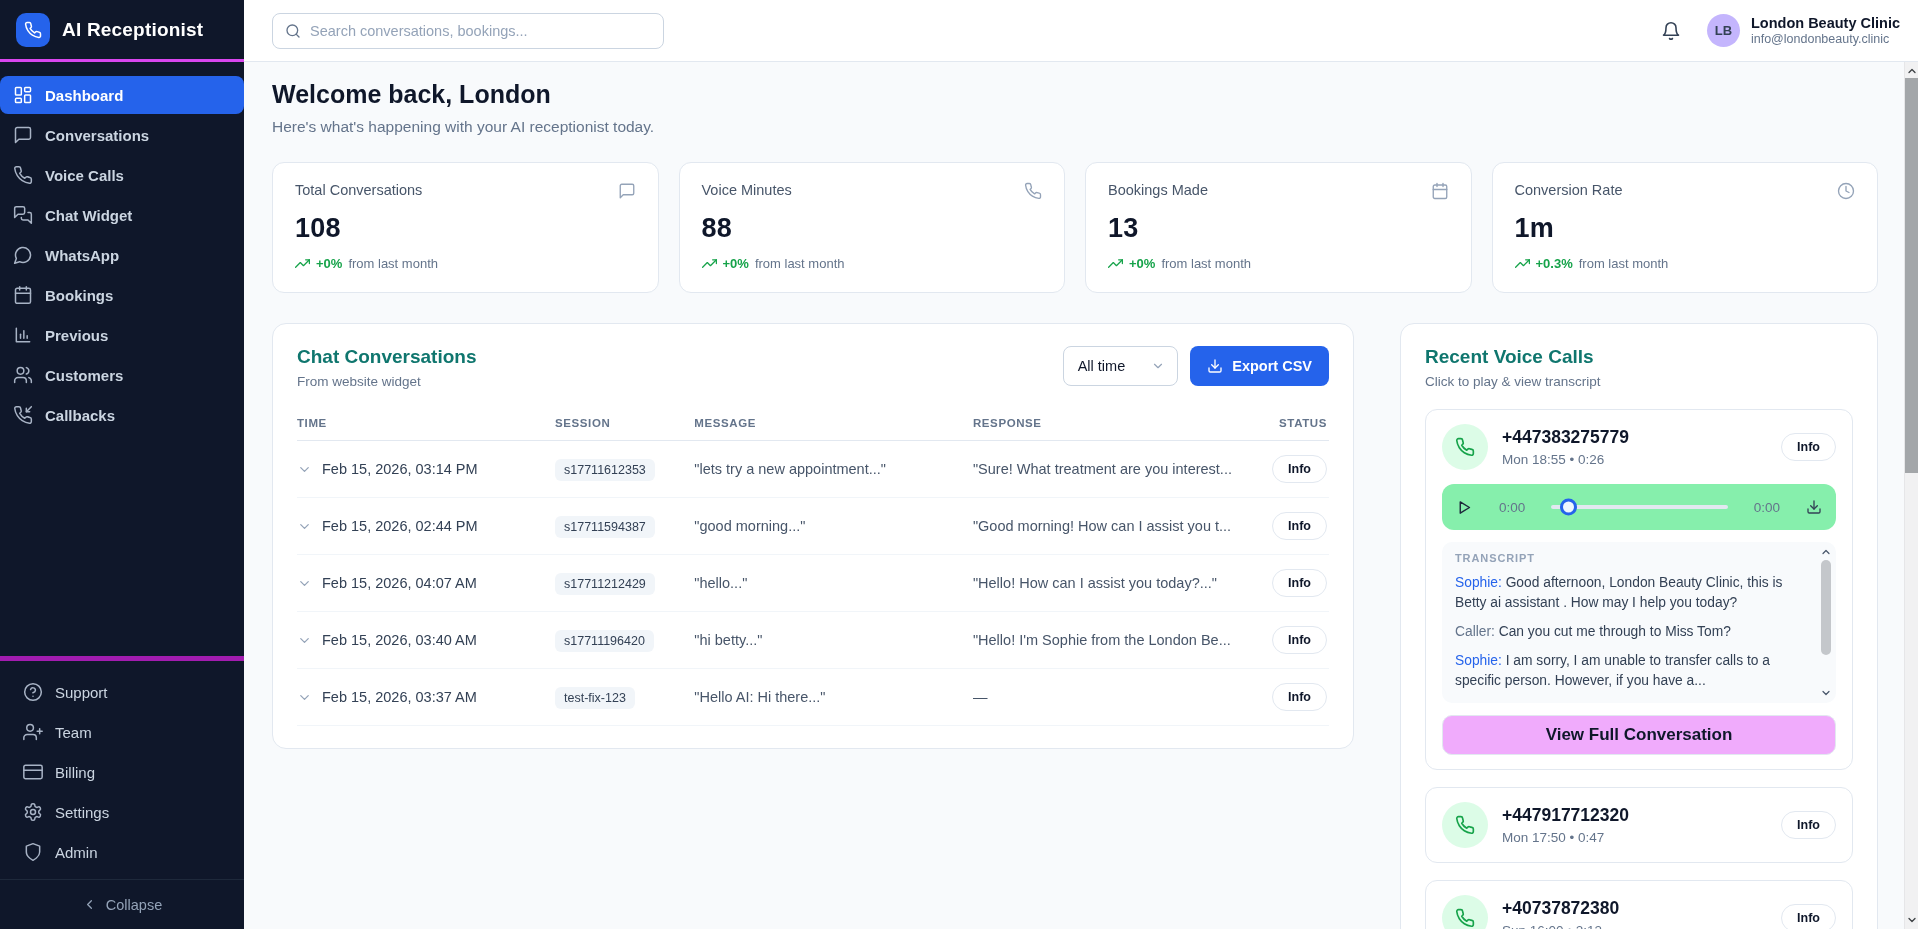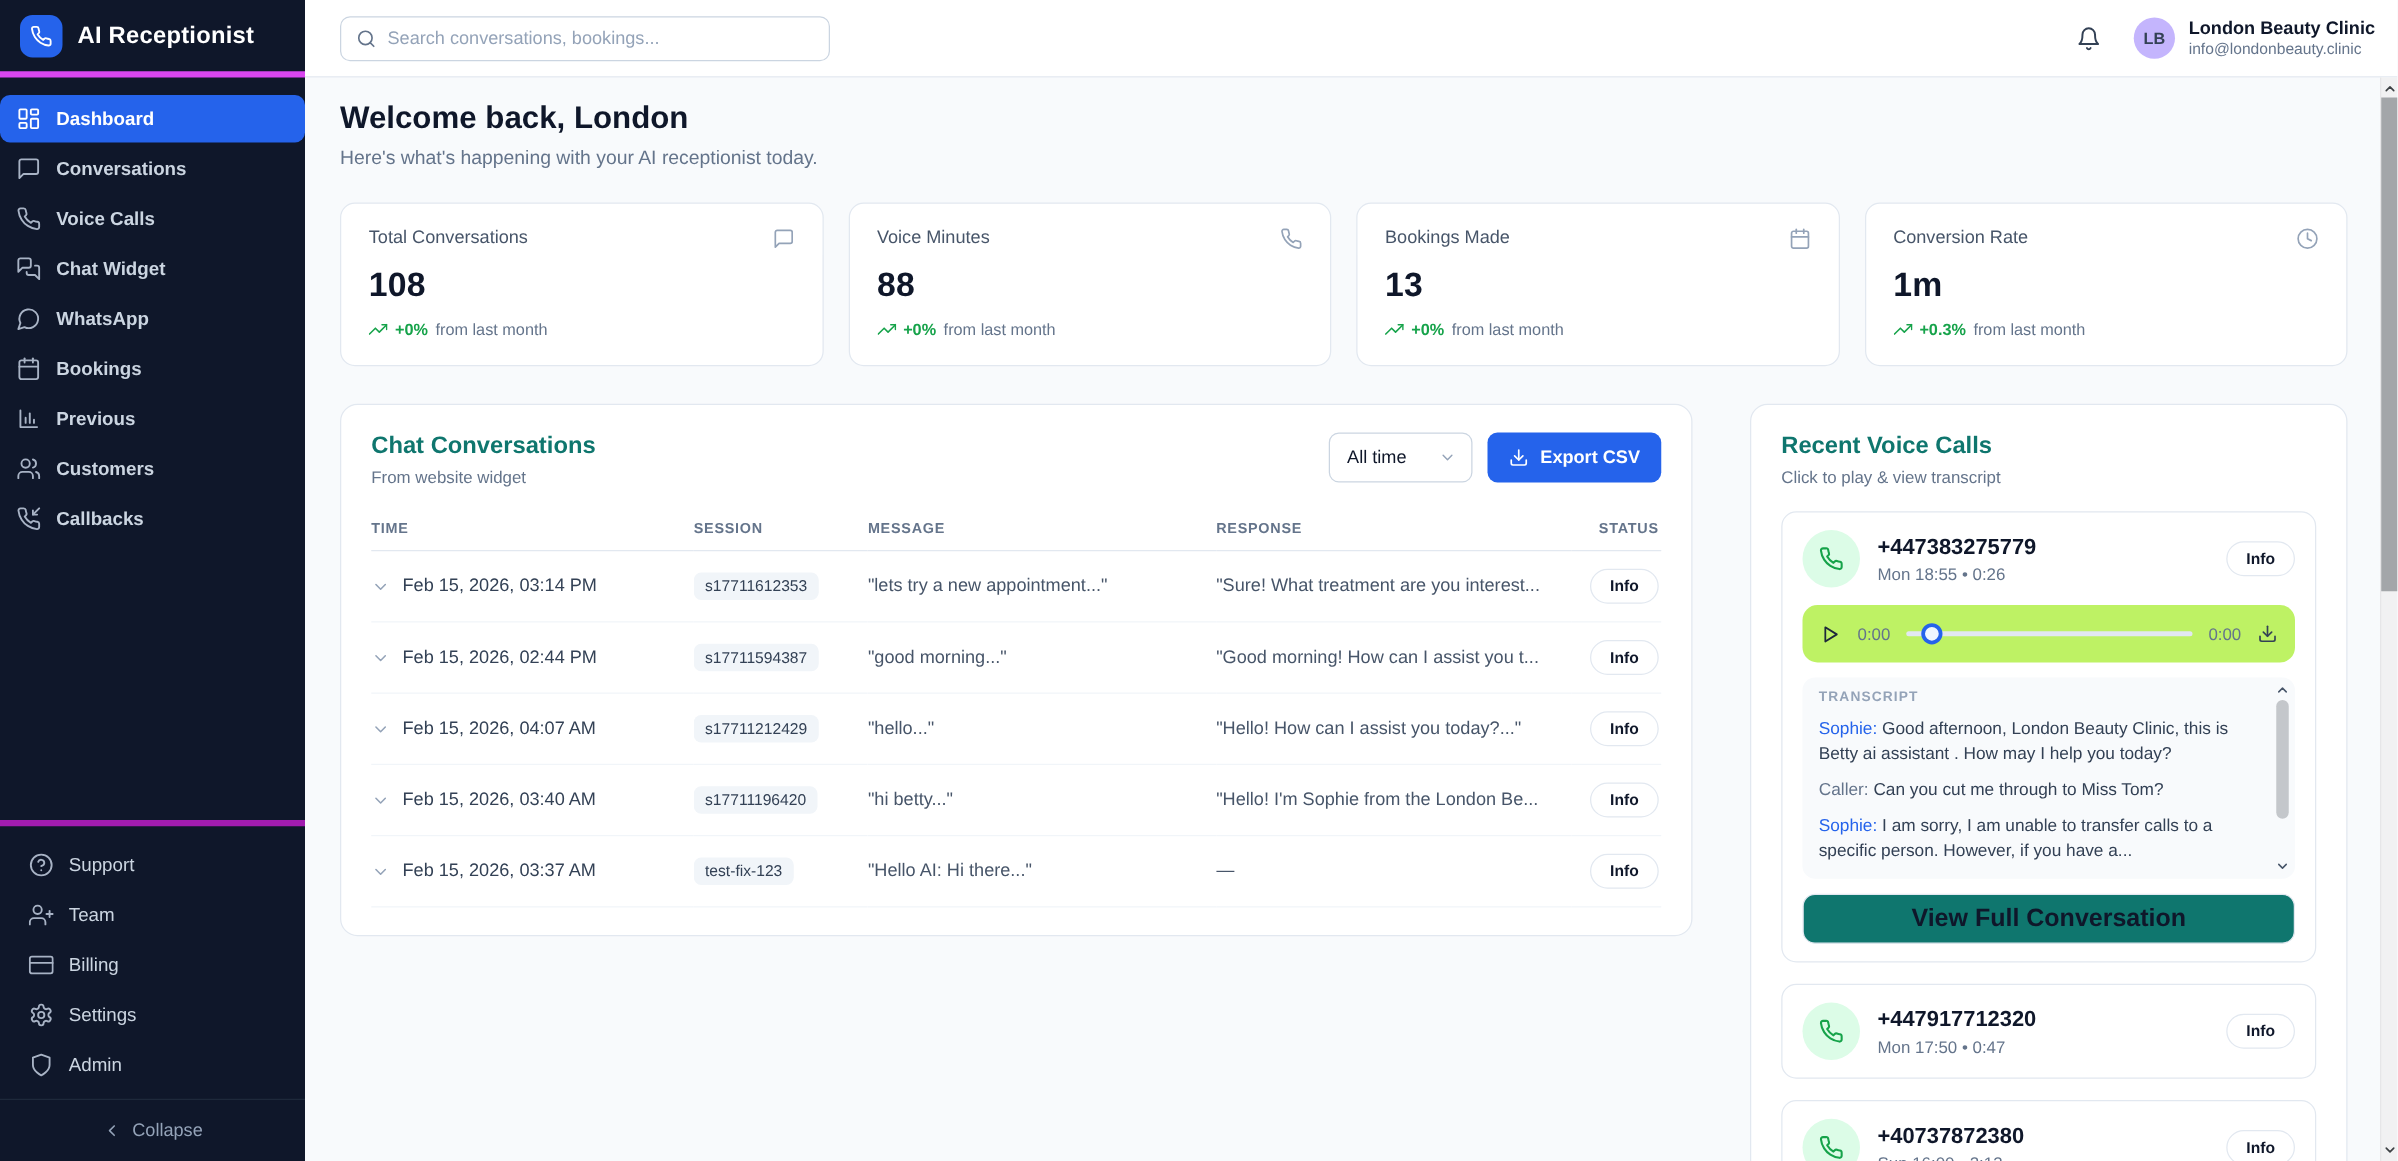--- a/index.html
+++ b/index.html
@@ -9,7 +9,7 @@
 
   
   .sidebar { width:244px; flex:0 0 244px; height:100%; background:#0f172a; color:#cbd5e1; display:flex; flex-direction:column; }
-  .logo-row { display:flex; align-items:center; gap:12px; padding:14px 16px; height:62px; border-bottom:5px solid #d946ef; }
+  .logo-row { display:flex; align-items:center; gap:12px; padding:14px 16px; height:62px; border-bottom:3px solid #d946ef; }
   .logo-badge { width:34px; height:34px; border-radius:10px; background:#2563eb; display:flex; align-items:center; justify-content:center; color:#fff; flex:0 0 34px; }
   .logo-title { font-size:19px; font-weight:700; color:#fff; letter-spacing:.2px; }
   .nav { padding:12px 0 6px;font-weight:bold; }

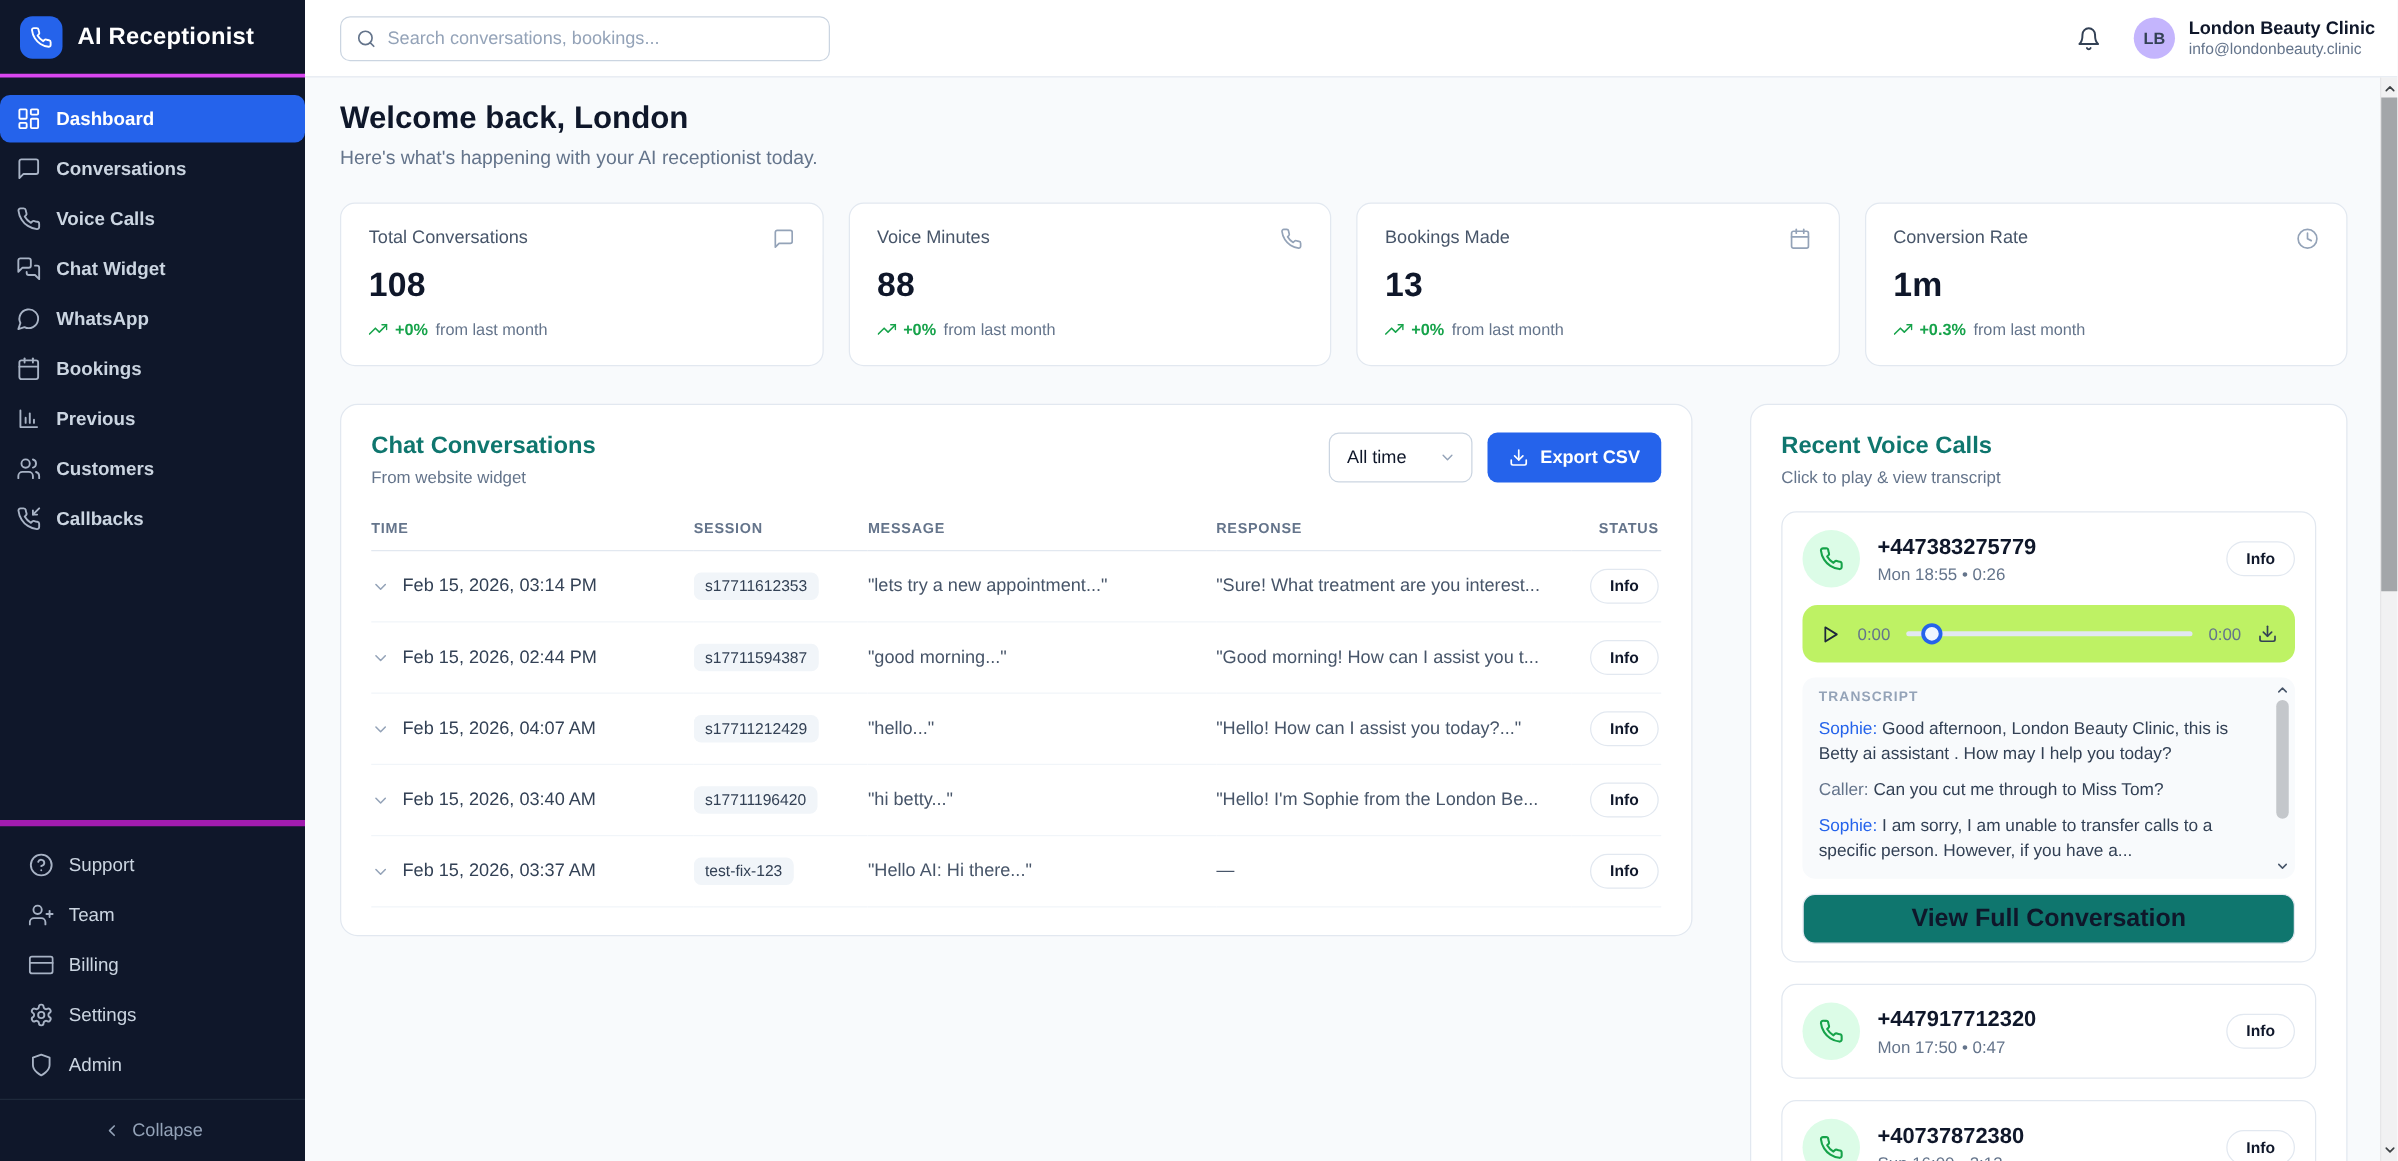--- a/index.html
+++ b/index.html
@@ -84,7 +84,7 @@
   .call-number { font-size:17.5px; font-weight:700; color:#0f172a; }
   .call-meta { font-size:13.5px; color:#64748b; margin-top:4px; }
   .call-head .pill-btn { margin-left:auto; }
-  .player { margin-top:14px; background:#bef264; border-radius:12px; height:46px; display:flex; align-items:center; gap:13px; padding:0 14px; }
+  .player { margin-top:14px; background:#86efac; border-radius:12px; height:46px; display:flex; align-items:center; gap:26px; padding:0 14px; }
   .play-btn { background:none; border:none; color:#1e293b; cursor:pointer; }
   .ptime { font-size:13.5px; color:#64748b; }
   .ptrack { flex:1; height:4px; background:#e2e8f0; border-radius:2px; position:relative; cursor:pointer; }

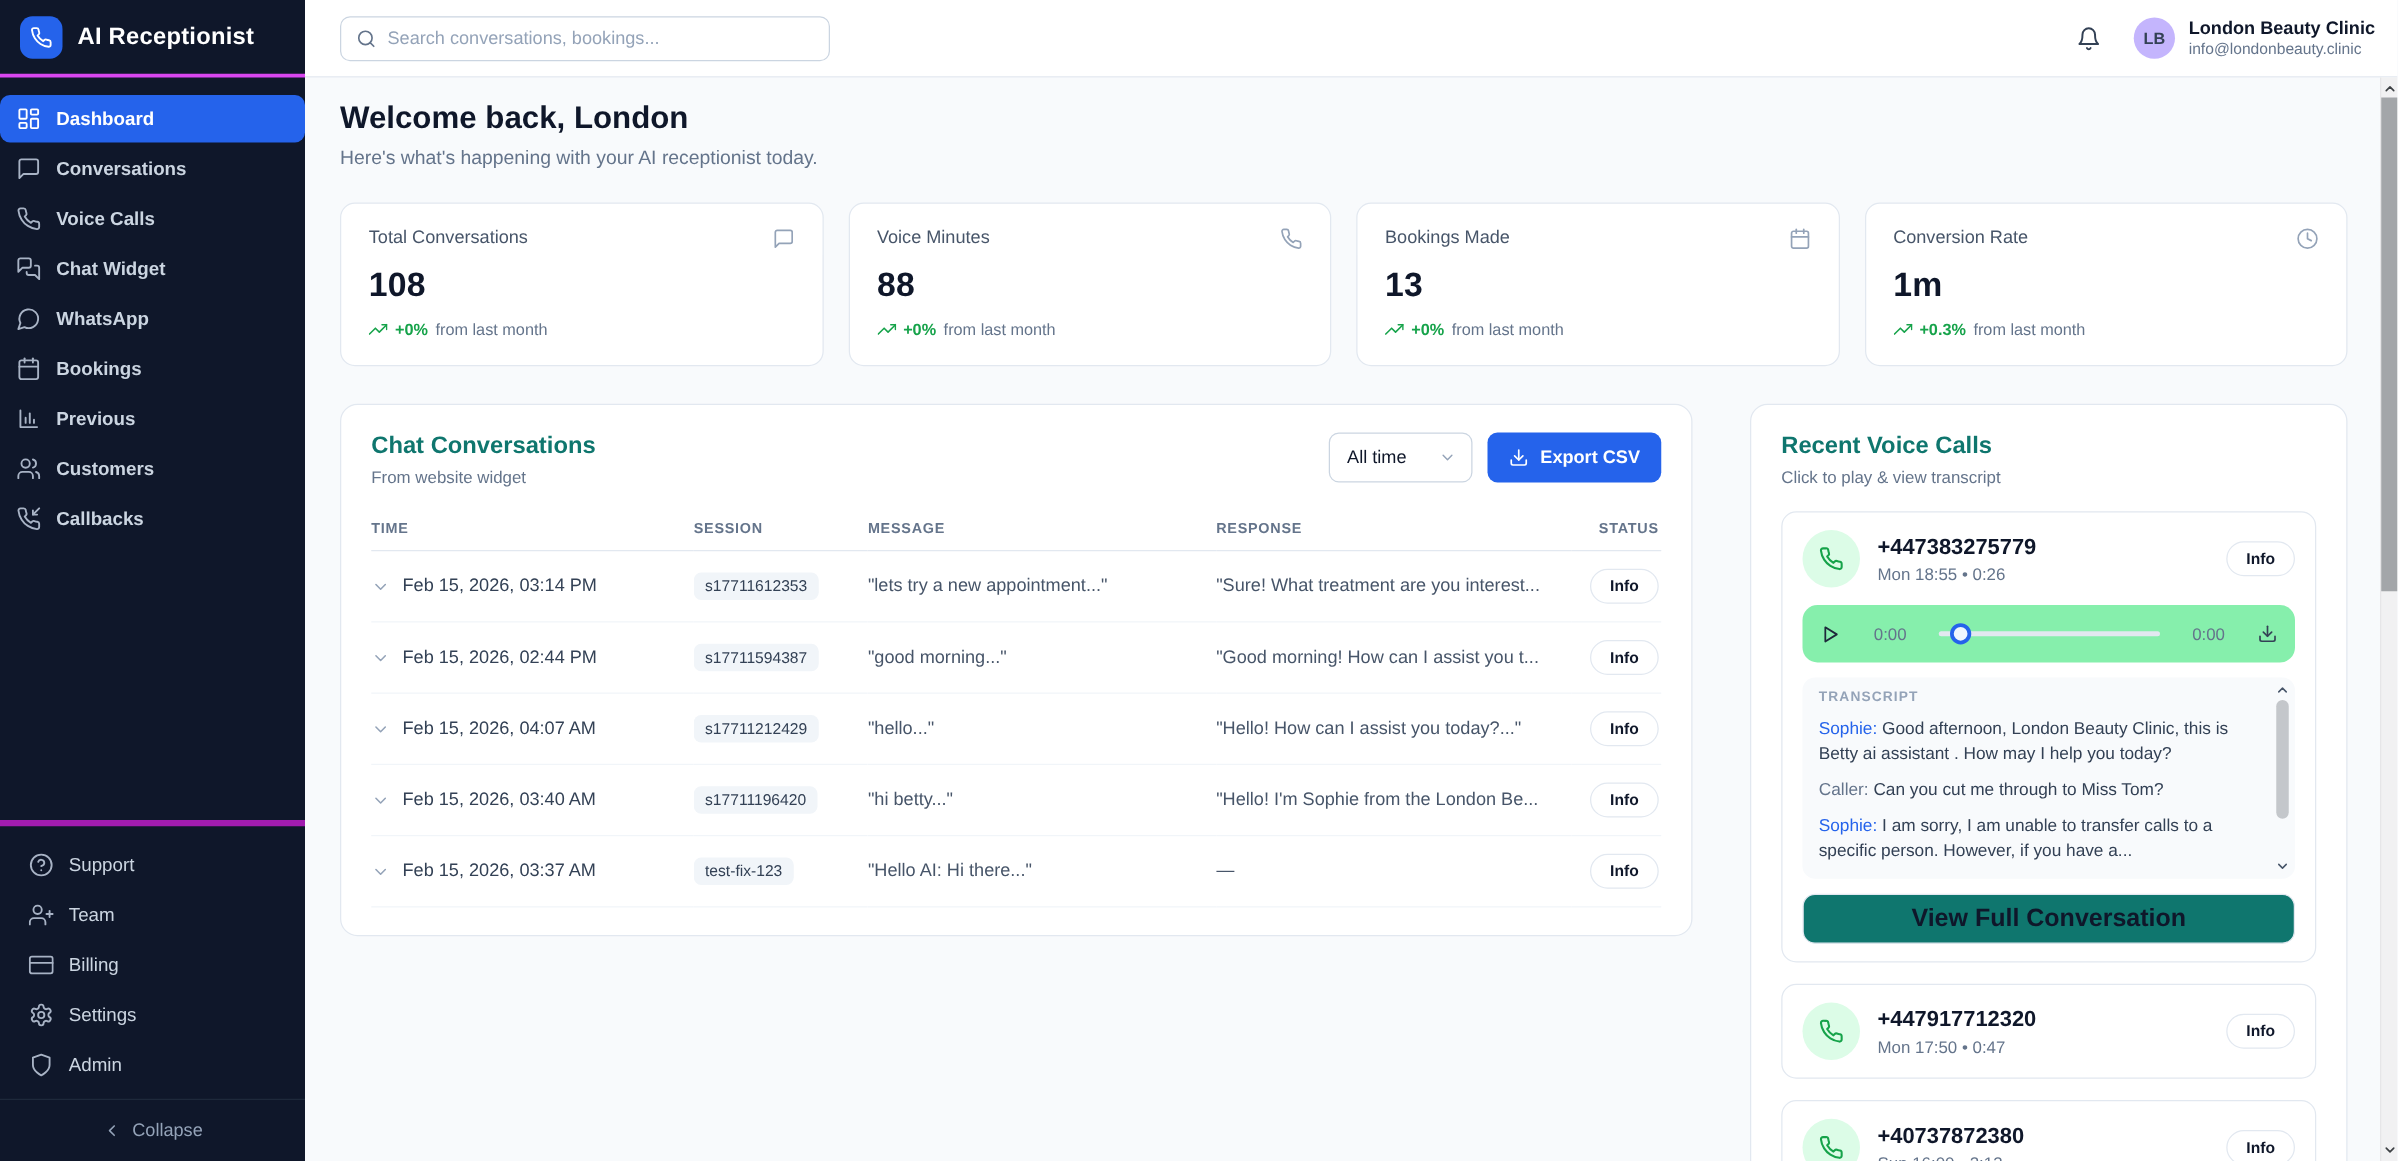--- a/index.html
+++ b/index.html
@@ -99,7 +99,7 @@
   .t-scrollbar .sb-arrow { color:#475569; flex:0 0 12px; }
   .t-thumb { width:10px; background:#c4c7cb; border-radius:6px; margin-top:2px; height:62%; }
   .t-spacer { flex:1; }
-  .view-full-btn { margin-top:12px; width:100%; height:40px; background:#0f766e; border:1px solid #e2e8f0; border-radius:10px; font-size:20px; font-weight:600; color:#0f172a; font-family:inherit; cursor:pointer; }
+  .view-full-btn { margin-top:12px; width:100%; height:40px; background:#f0abfc; border:1px solid #e2e8f0; border-radius:10px; font-size:17px; font-weight:600; color:#0f172a; font-family:inherit; cursor:pointer; }
 
   
   .page-scrollbar { flex:0 0 14px; background:#f1f1f2; border-left:1px solid #e6e6e8; position:relative; cursor:pointer; }

